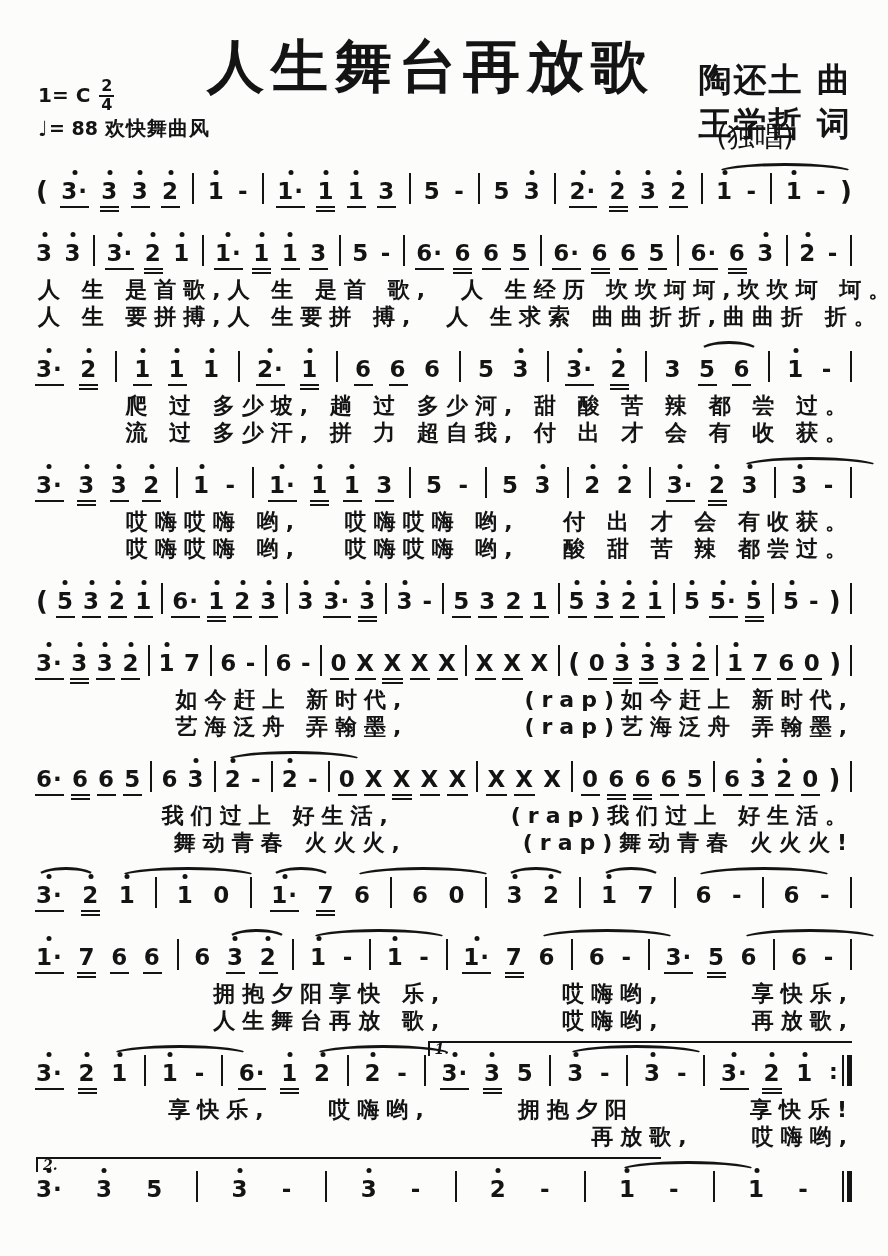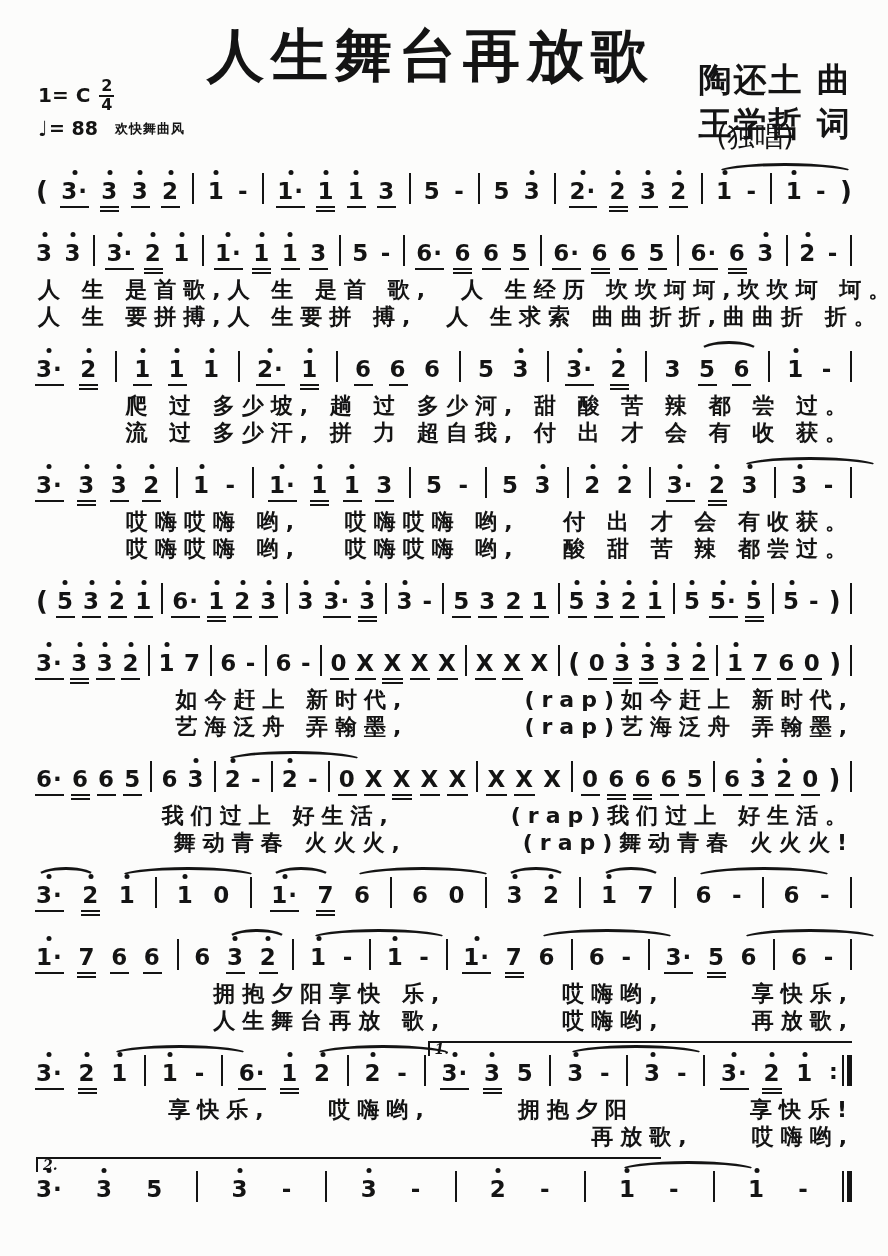--- a/index.html
+++ b/index.html
@@ -19,7 +19,7 @@
   .tempoline{display:flex;align-items:center;font-size:19px;margin-top:2px;}
   .qnote{font-size:21px;margin-right:1px;}
   .styletxt{font-size:13px;margin-left:17px;letter-spacing:1px;}
-  .title{position:absolute;left:0;right:26px;top:14px;margin:4px;text-align:center;
+  .title{position:absolute;left:0;right:26px;top:14px;margin:15px;text-align:center;
          font-size:57px;font-weight:900;letter-spacing:7px;}
   .credits{position:absolute;right:2px;top:58px;font-size:33px;font-weight:bold;line-height:1.32;letter-spacing:2px;text-align:left;}
   .subtitle{position:absolute;left:0;right:60px;top:118px;text-align:right;font-size:28px;font-weight:normal;}

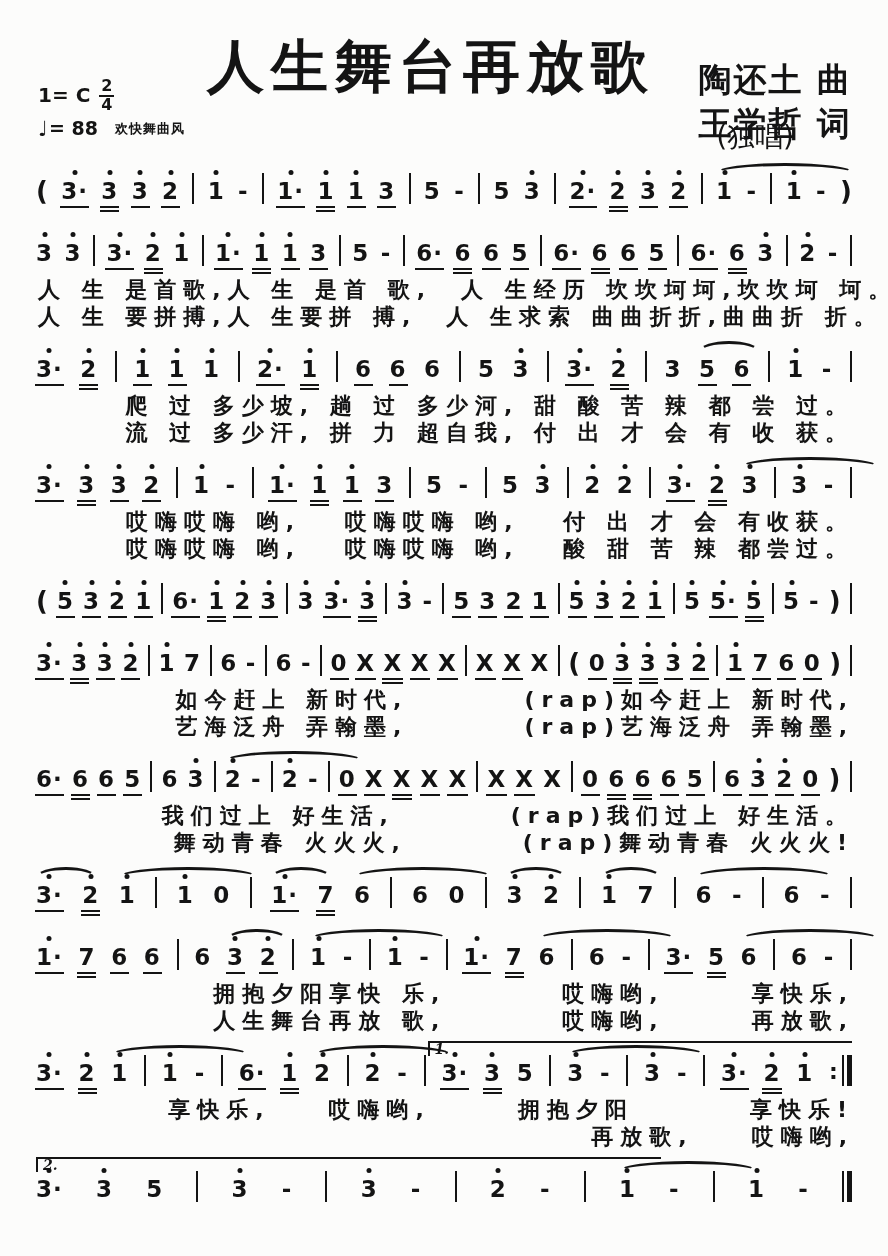--- a/index.html
+++ b/index.html
@@ -18,7 +18,7 @@
   .frac .fn{border-bottom:2px solid #141414;padding:0 2px;}
   .tempoline{display:flex;align-items:center;font-size:19px;margin-top:2px;}
   .qnote{font-size:21px;margin-right:1px;}
-  .styletxt{font-size:13px;margin-left:17px;letter-spacing:1px;}
+  .styletxt{font-size:20px;margin-left:7px;letter-spacing:1px;}
   .title{position:absolute;left:0;right:26px;top:14px;margin:15px;text-align:center;
          font-size:57px;font-weight:900;letter-spacing:7px;}
   .credits{position:absolute;right:2px;top:58px;font-size:33px;font-weight:bold;line-height:1.32;letter-spacing:2px;text-align:left;}

